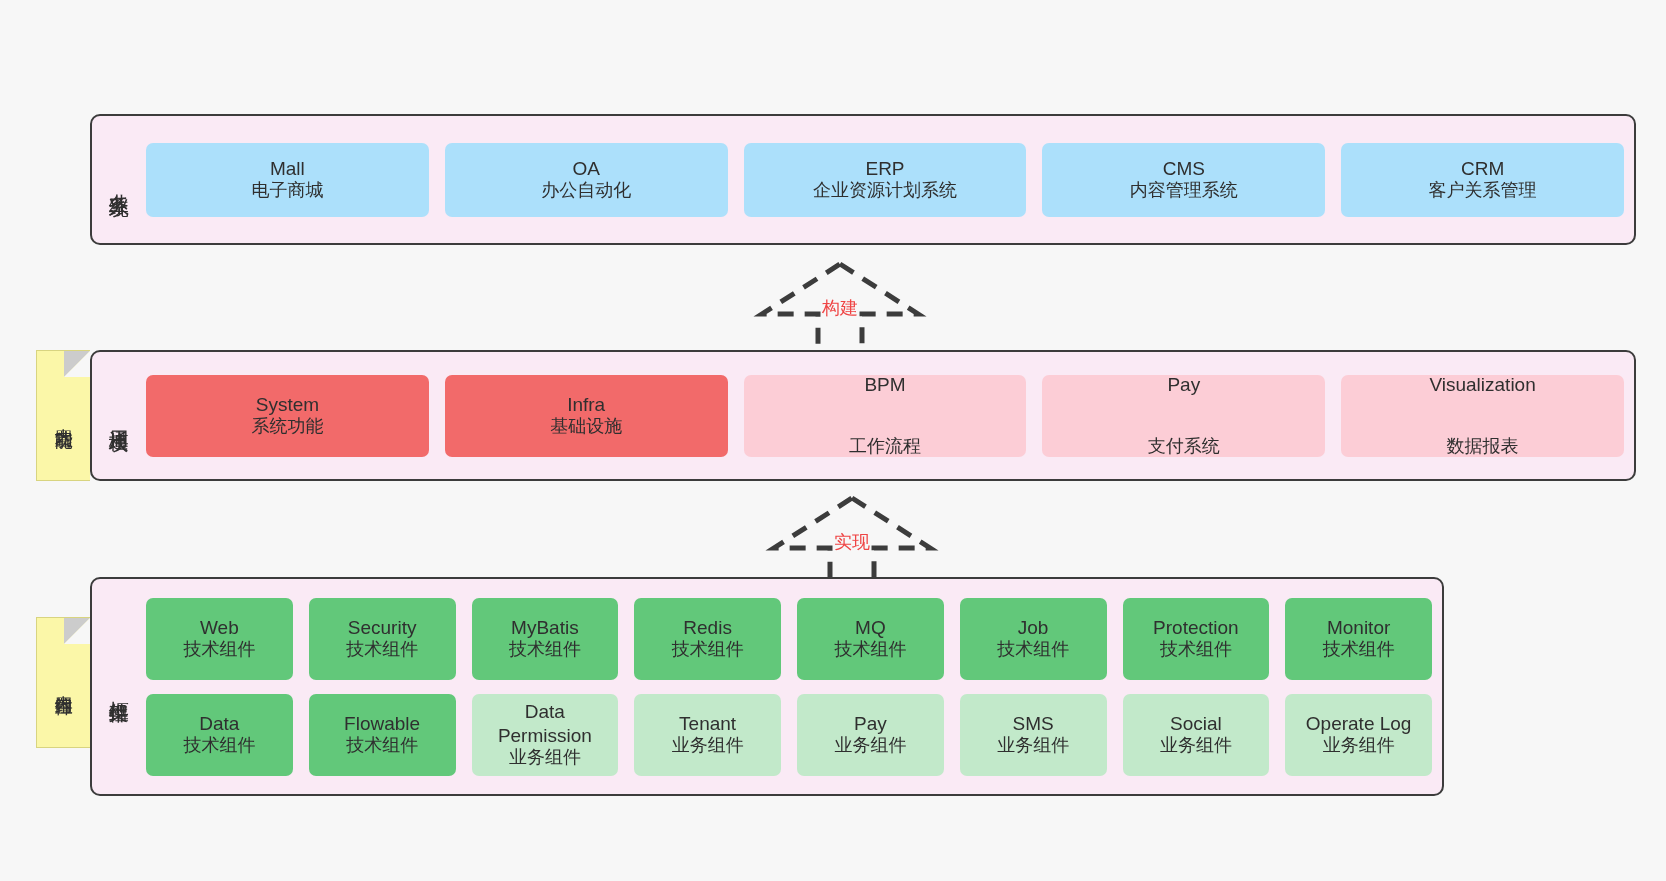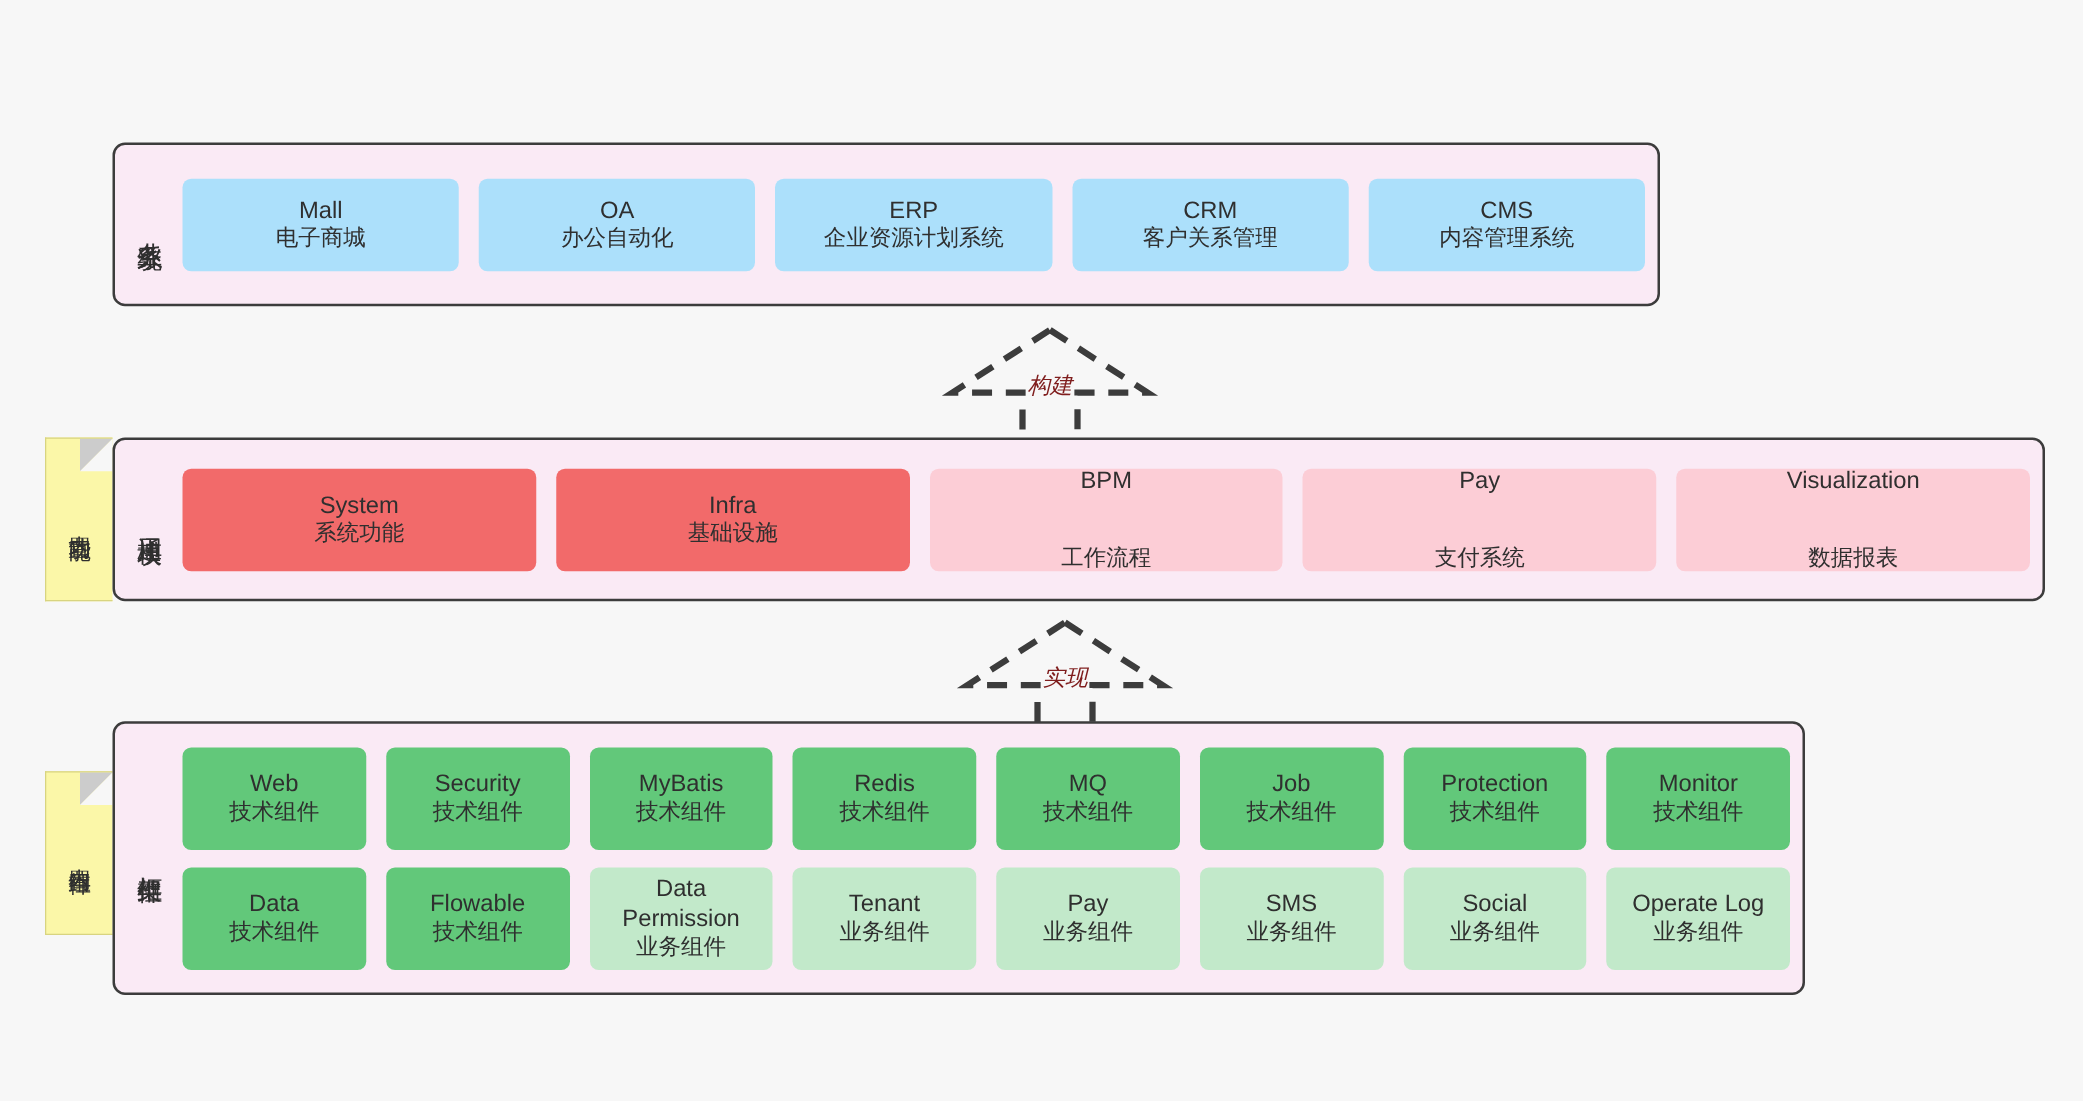--- a/index.html
+++ b/index.html
@@ -92,7 +92,7 @@
 
   
   #layer-business {
-    left: 90px;  top: 114px;  width: 1238px; height: 131px; justify-content: flex-end;
+    left: 90px;  top: 114px;  width: 1546px; height: 131px; justify-content: flex-end;
   }
   #layer-business .card { height: 74px; }
 

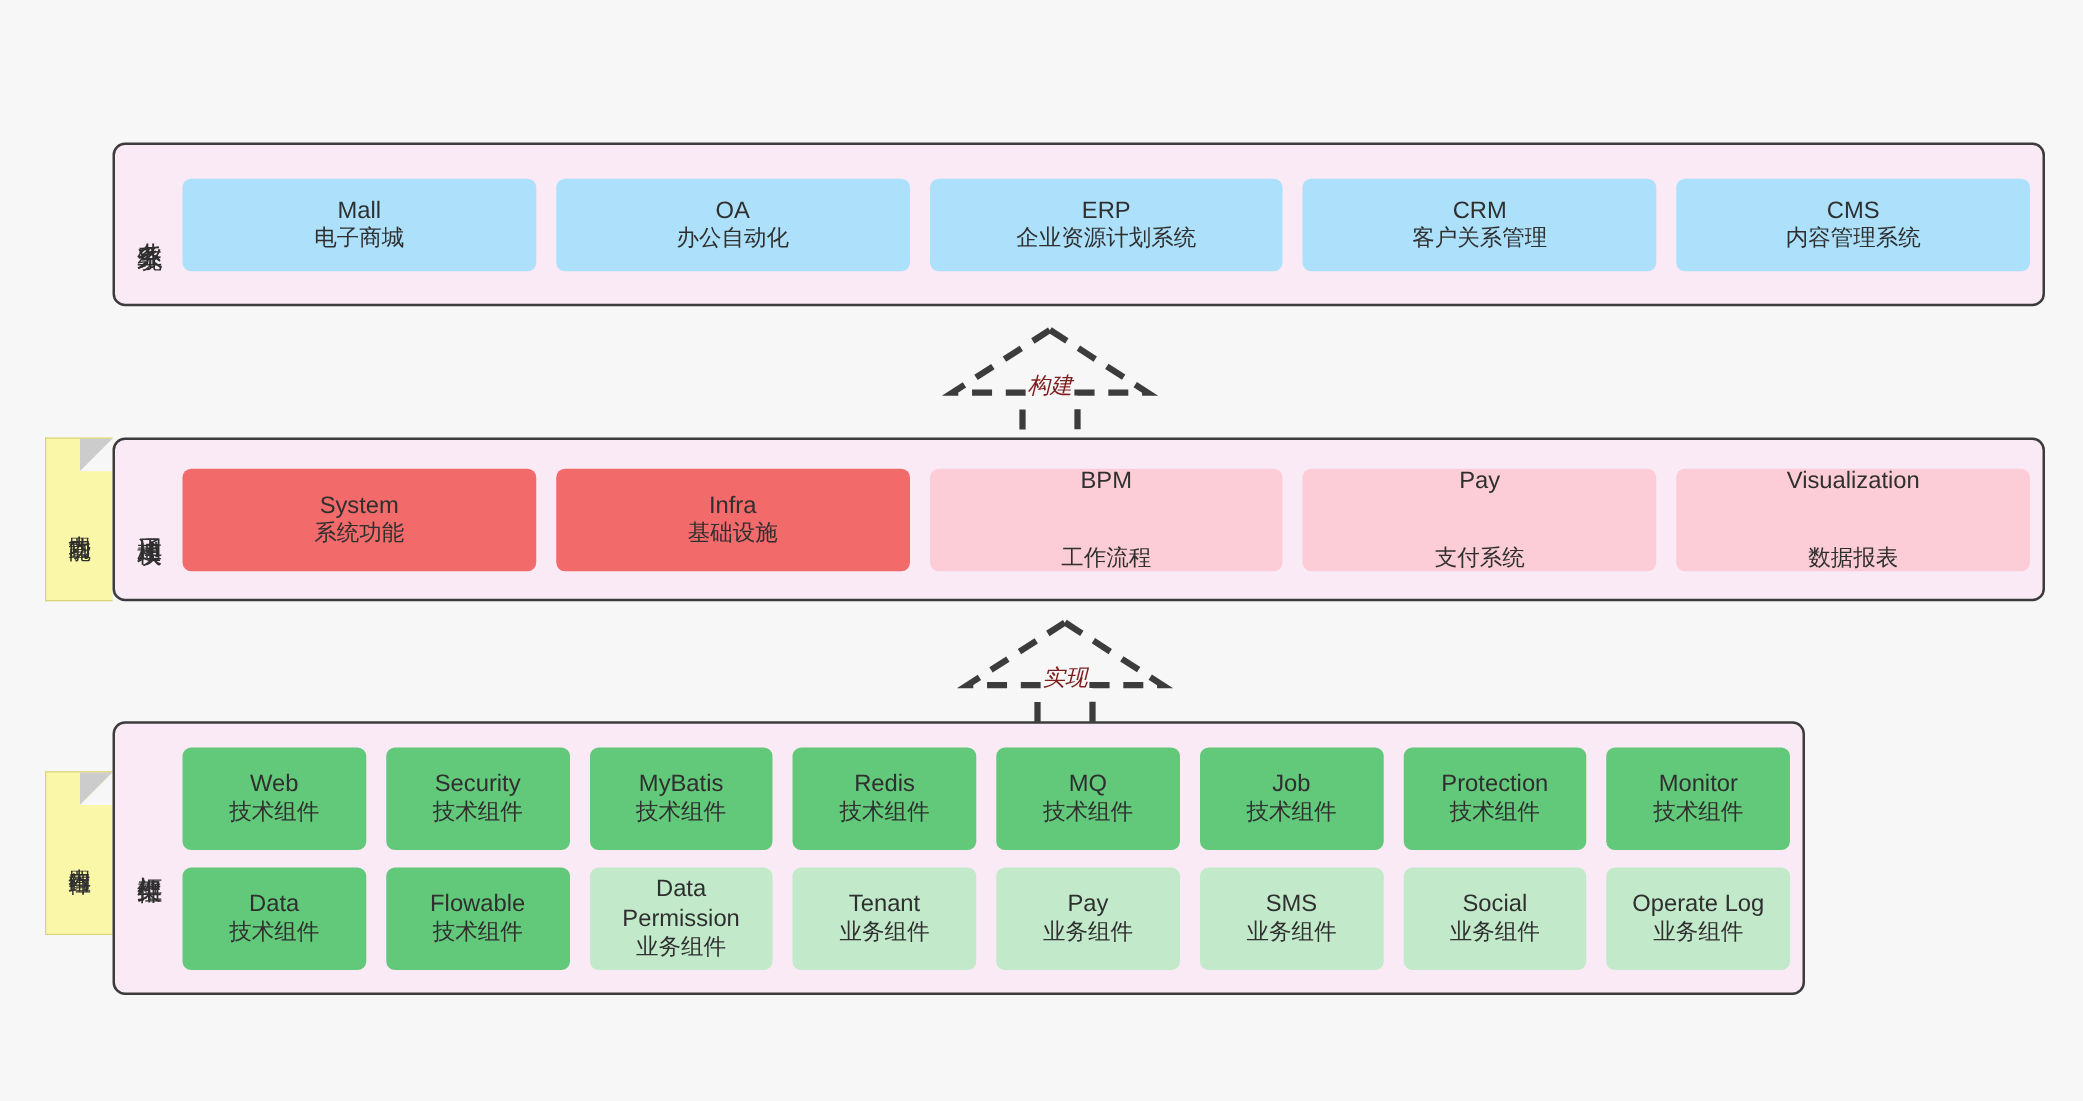--- a/index.html
+++ b/index.html
@@ -193,12 +193,12 @@
           <div class="cn">企业资源计划系统</div>
         </div>
         <div class="card c-blue">
+          <div class="en">CMS</div>
+          <div class="cn">内容管理系统</div>
+        </div>
+        <div class="card c-blue">
           <div class="en">CRM</div>
           <div class="cn">客户关系管理</div>
-        </div>
-        <div class="card c-blue">
-          <div class="en">CMS</div>
-          <div class="cn">内容管理系统</div>
         </div>
       </div>
     </div>

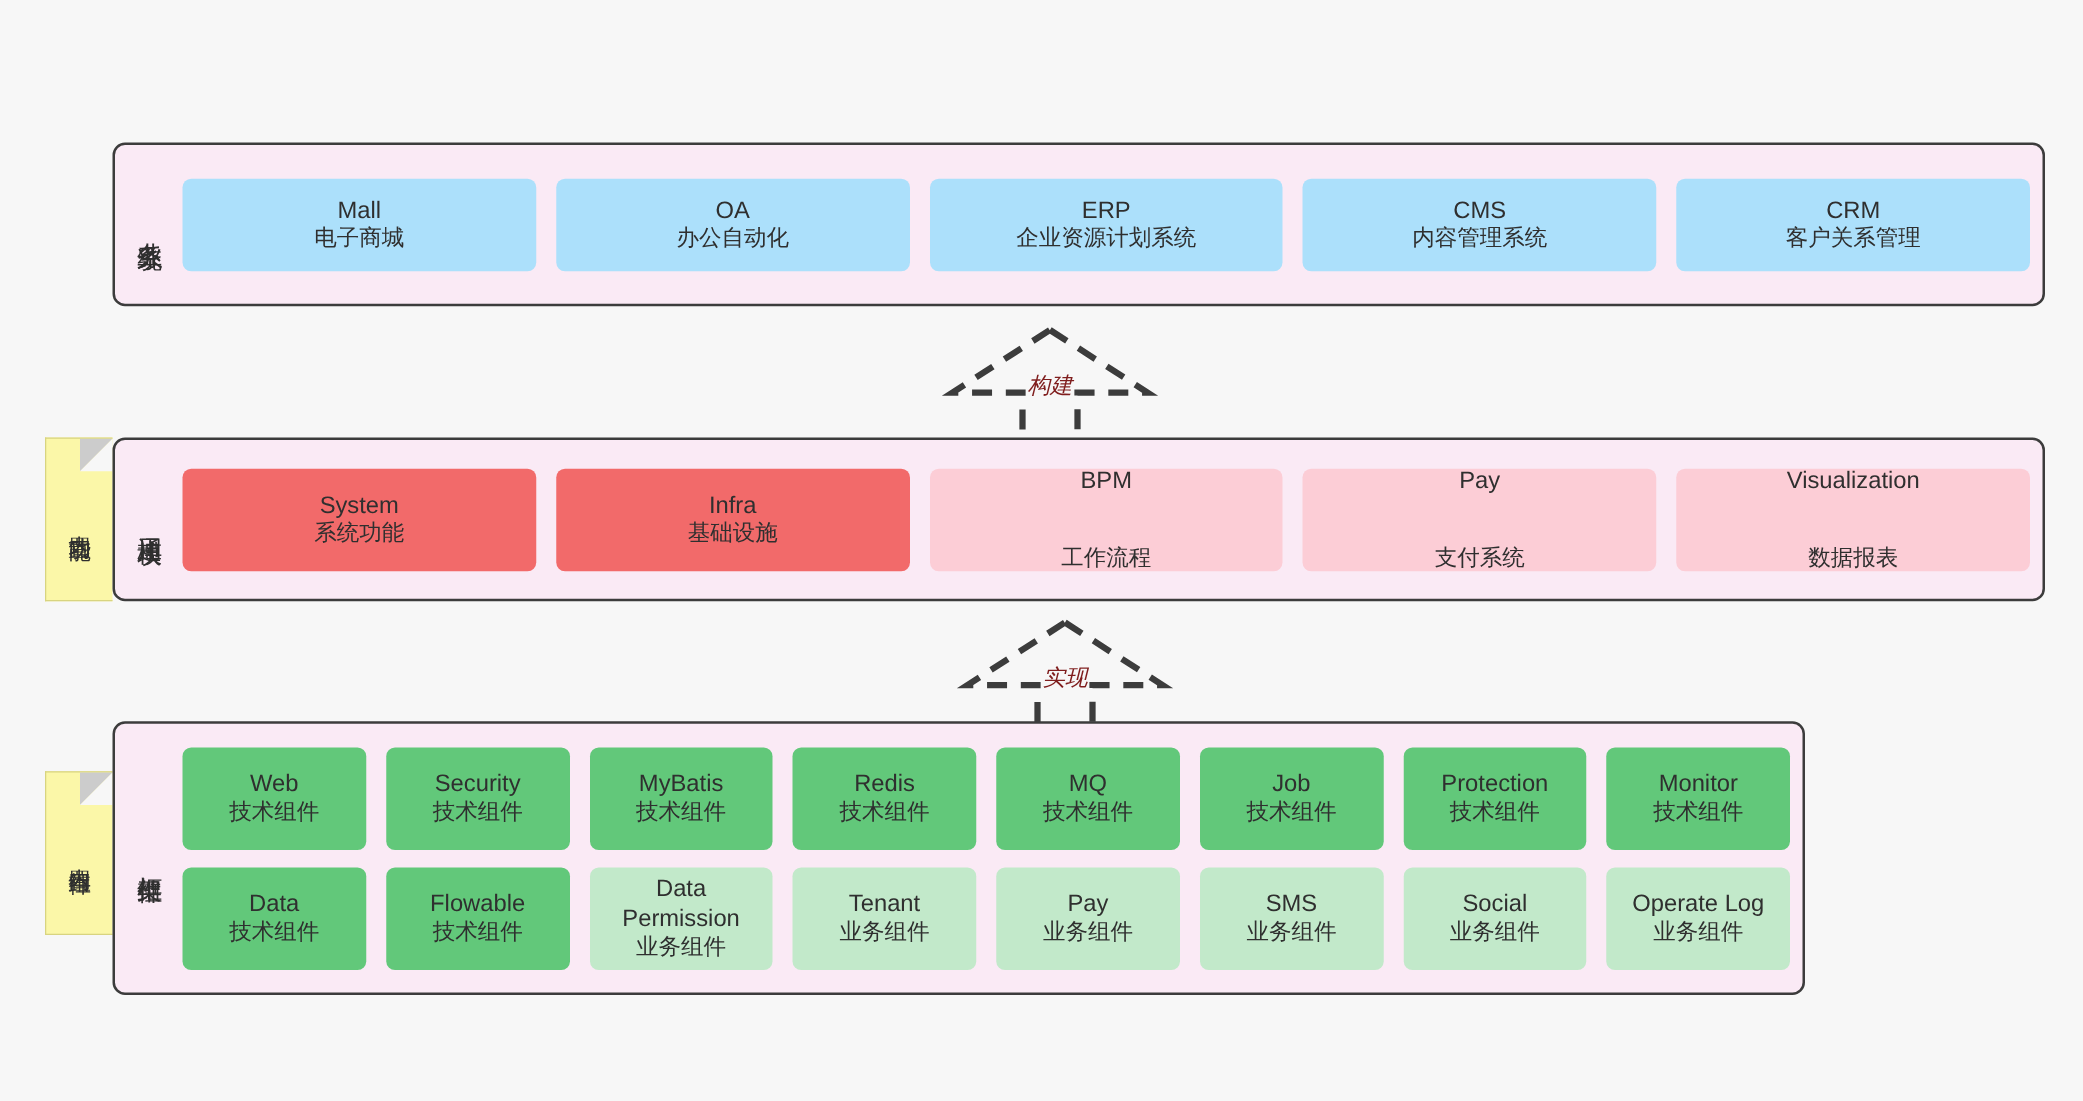--- a/index.html
+++ b/index.html
@@ -163,10 +163,9 @@
     top: 38px;
     text-align: center;
     font-size: 18px;
-    color: #7f1d1d;
+    color: #ef4444;
     user-select: none;
     pointer-events: none;
-    font-style: italic;
   }
   #arrow-build   { left: 750px; top: 258px; }
   #arrow-realize { left: 762px; top: 492px; }

